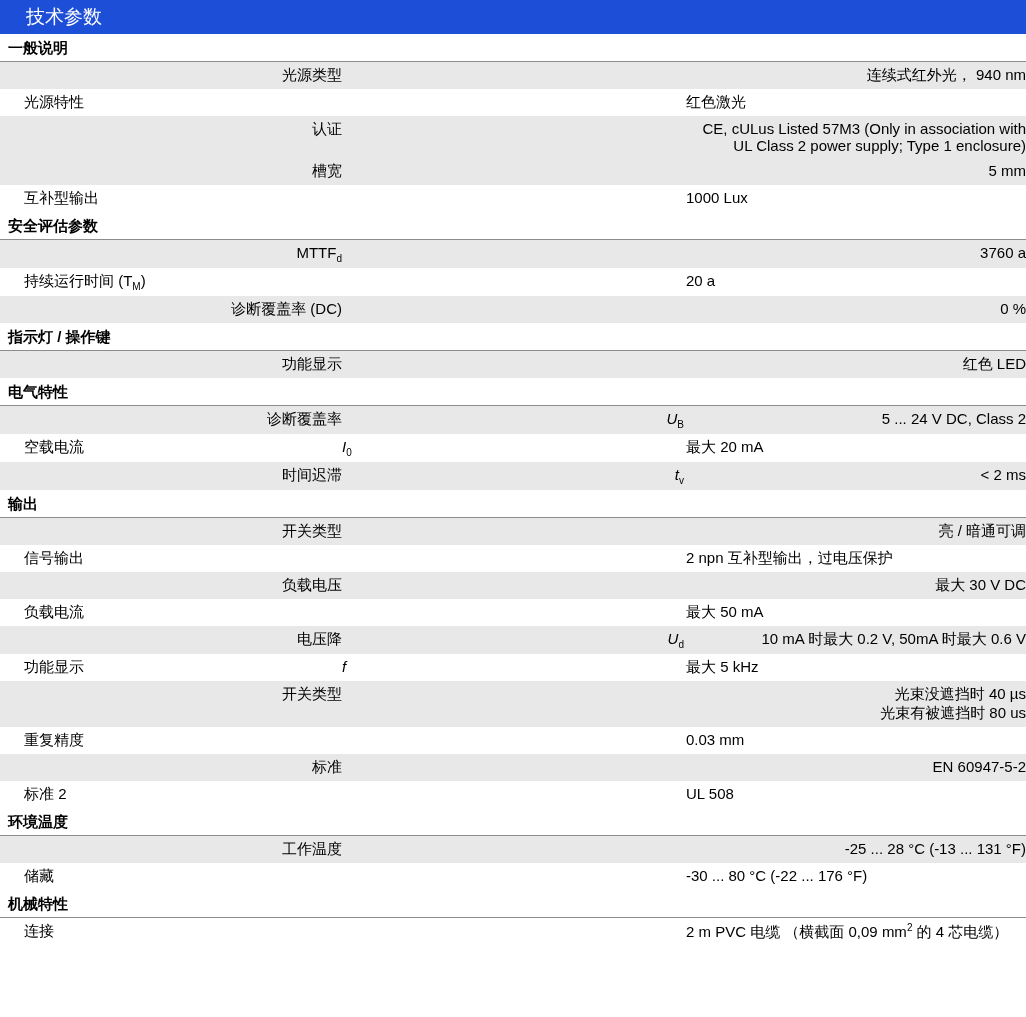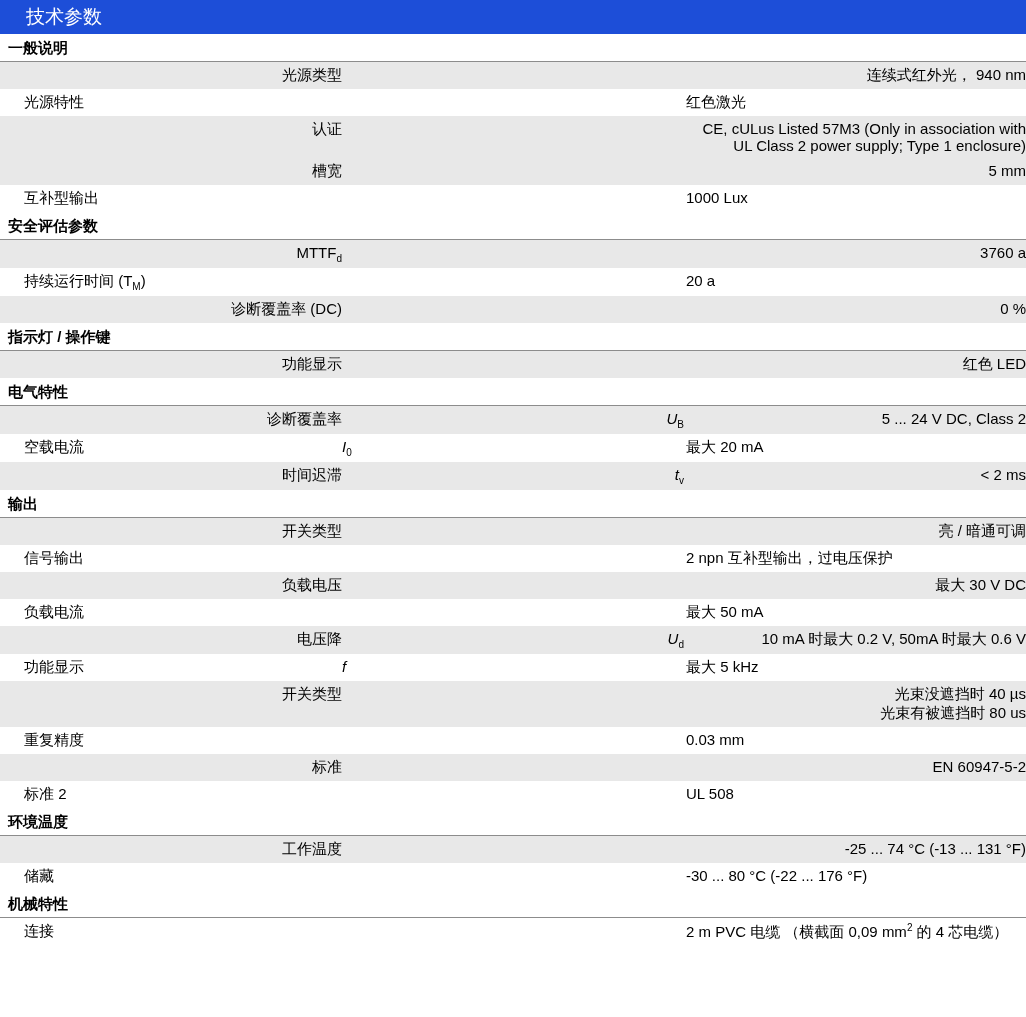--- a/index.html
+++ b/index.html
@@ -219,7 +219,7 @@
         <tr class="row alt">
           <td class="label">工作温度</td>
           <td class="sym"></td>
-          <td class="val">-25 ... 74 °C (-13 ... 131 °F)</td>
+          <td class="val">-25 ... 28 °C (-13 ... 131 °F)</td>
         </tr>
         <tr class="row">
           <td class="label">储藏</td>

